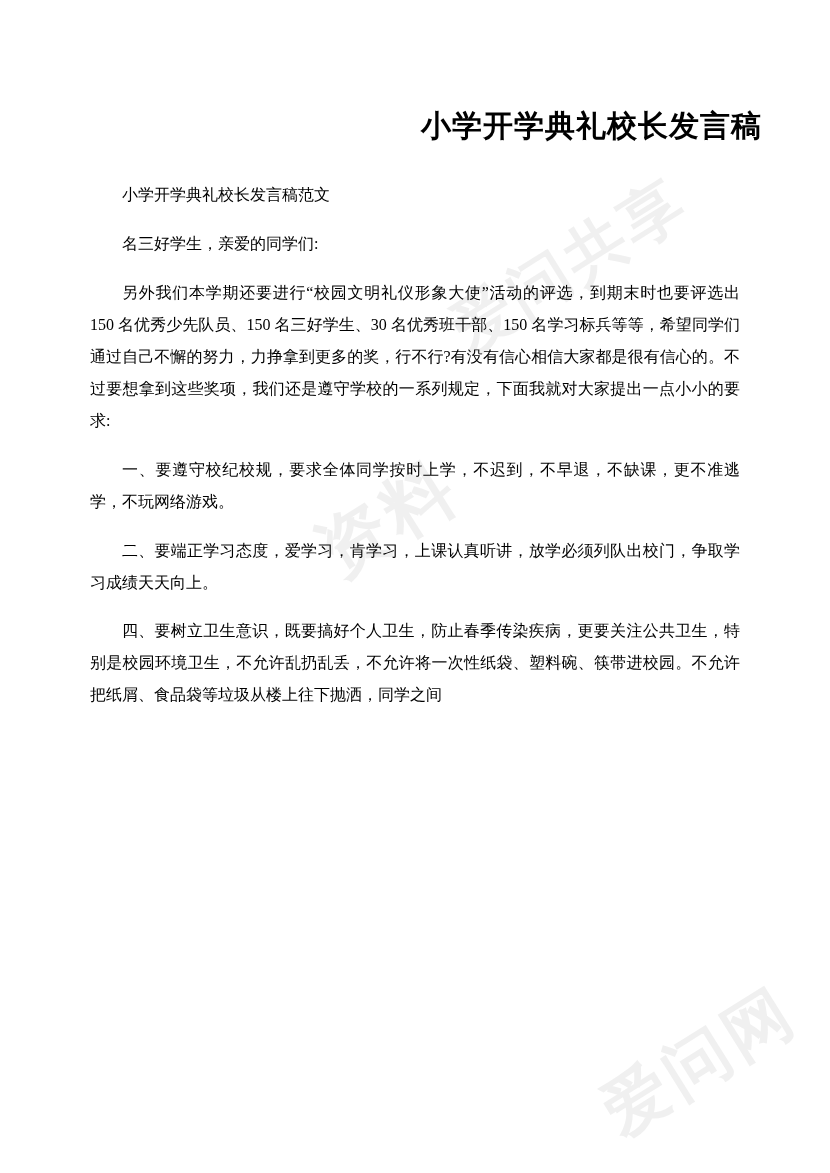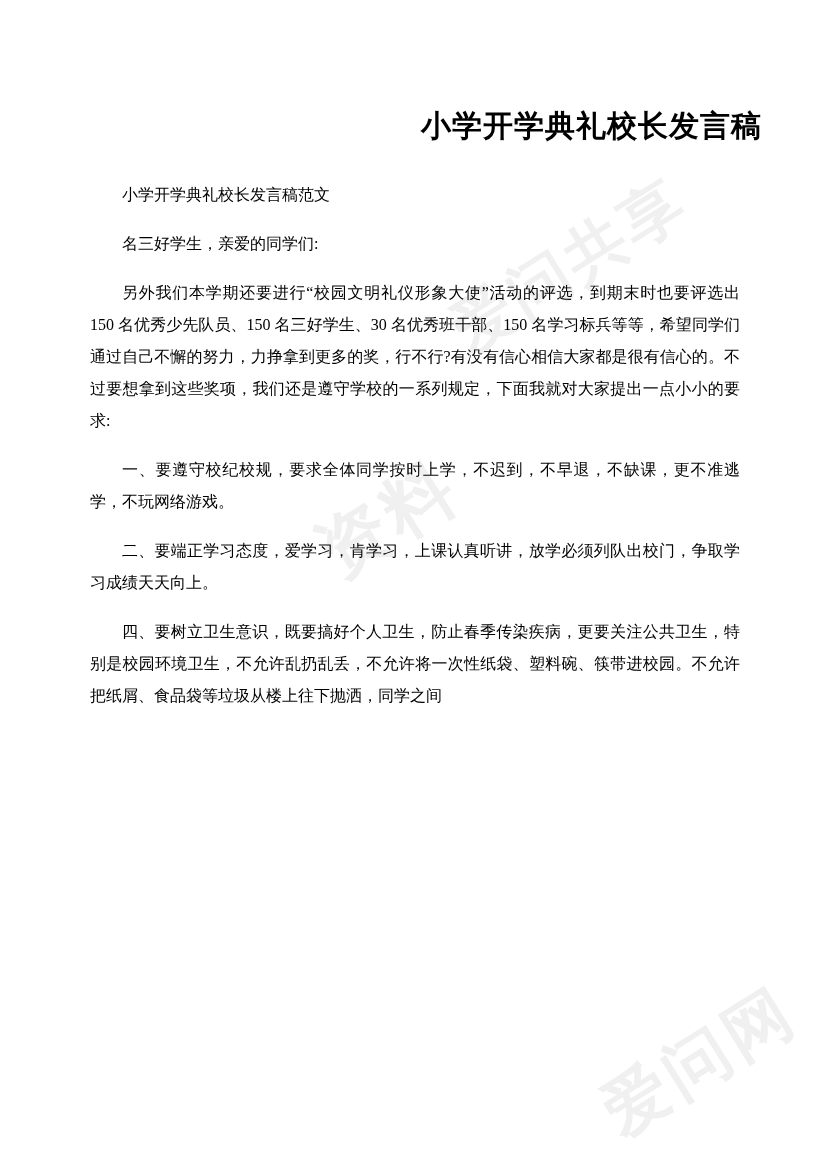--- a/index.html
+++ b/index.html
@@ -90,6 +90,7 @@
   }
   p.para.tight {
     margin-bottom: 15px;
+    font-family: Liberation Mono, monospace;
   }
 </style>
 </head>

